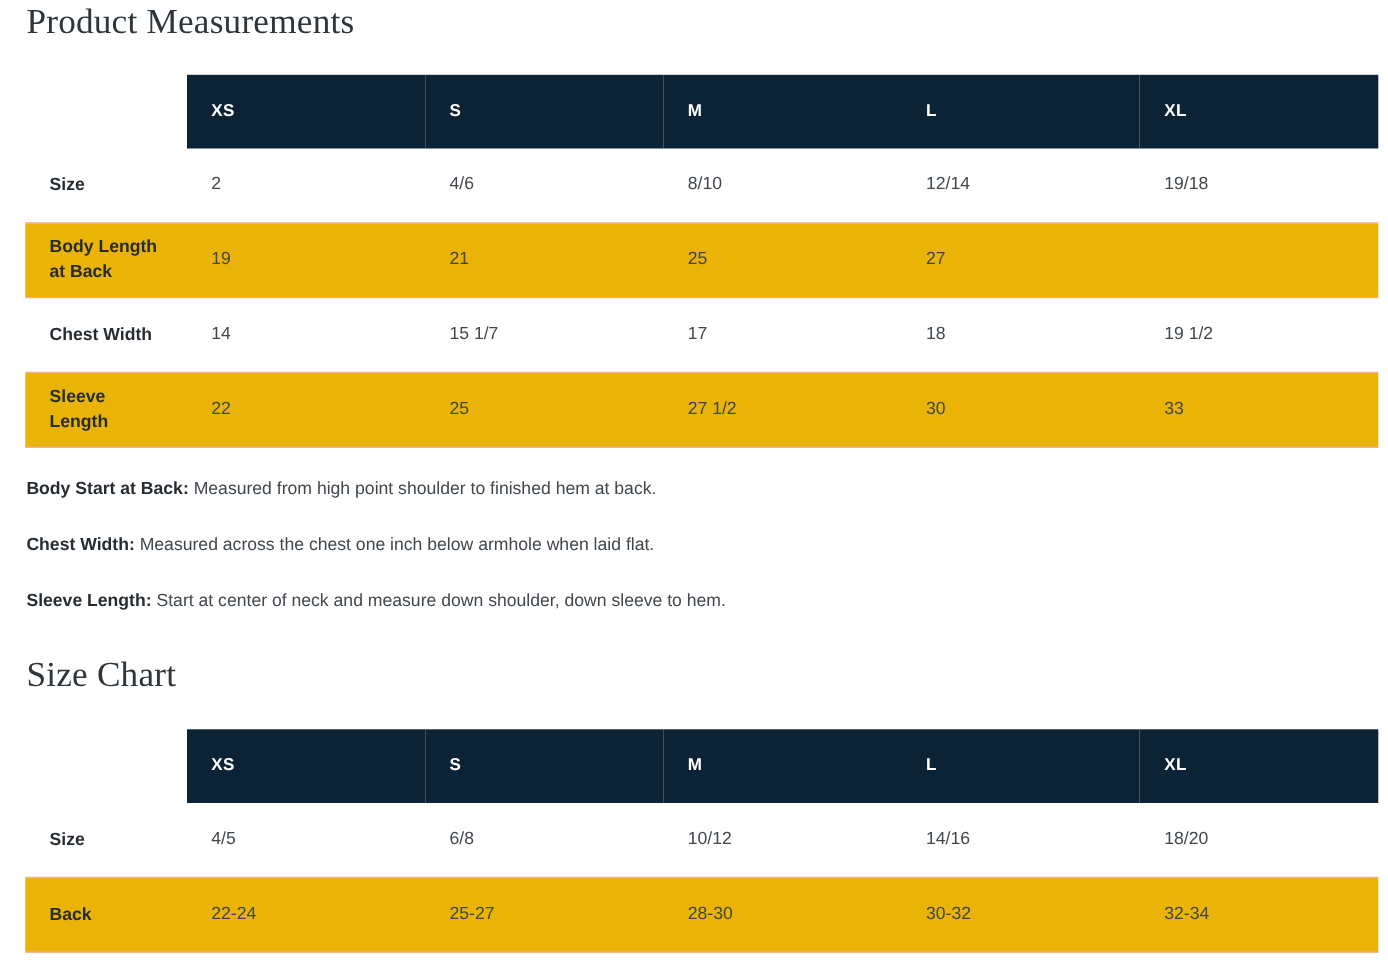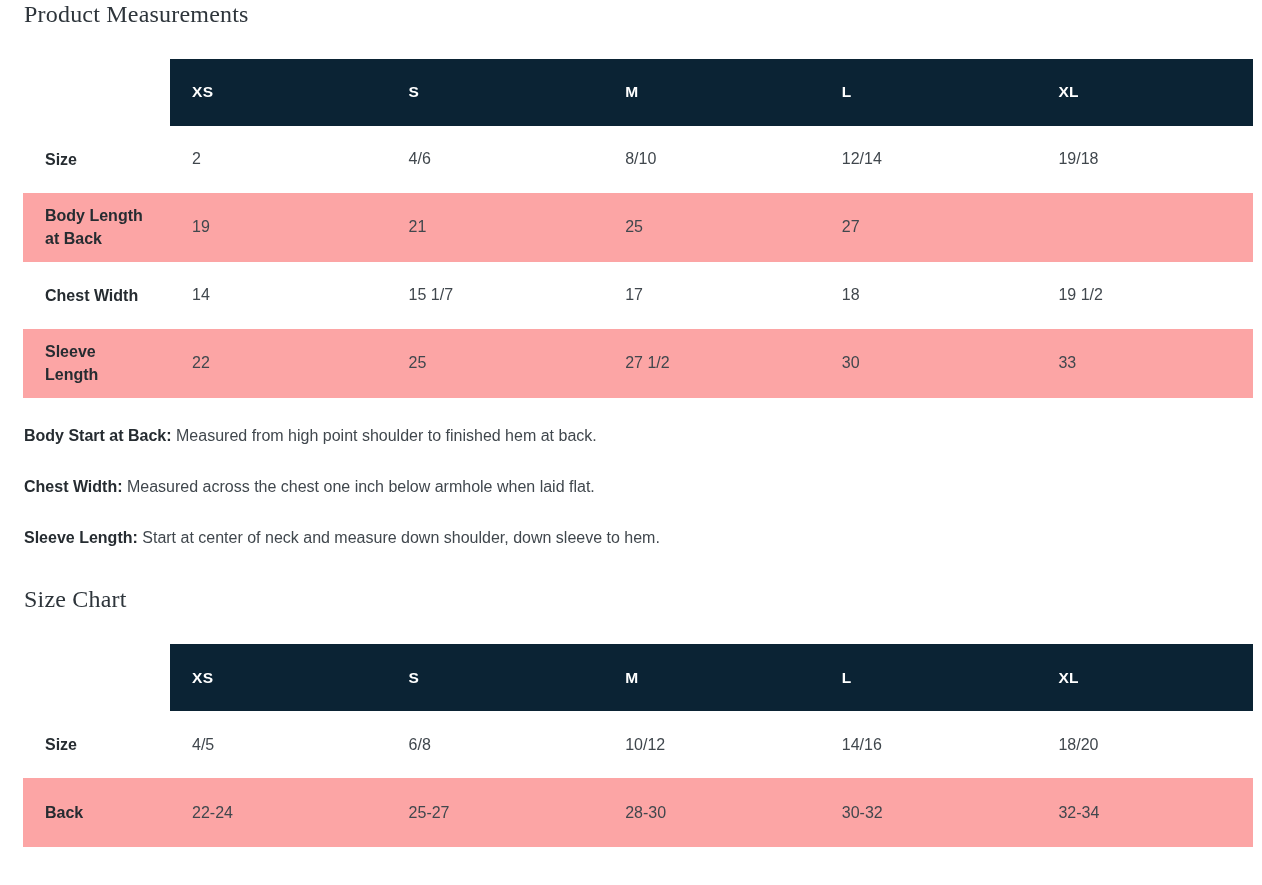--- a/index.html
+++ b/index.html
@@ -13,7 +13,7 @@
   .section-title {
     font-family: "Liberation Serif", serif;
     font-weight: 500;
-    font-size: 24px;
+    font-size: 32px;
     line-height: 1.15;
     letter-spacing: 0.2px;
     color: #2e353b;

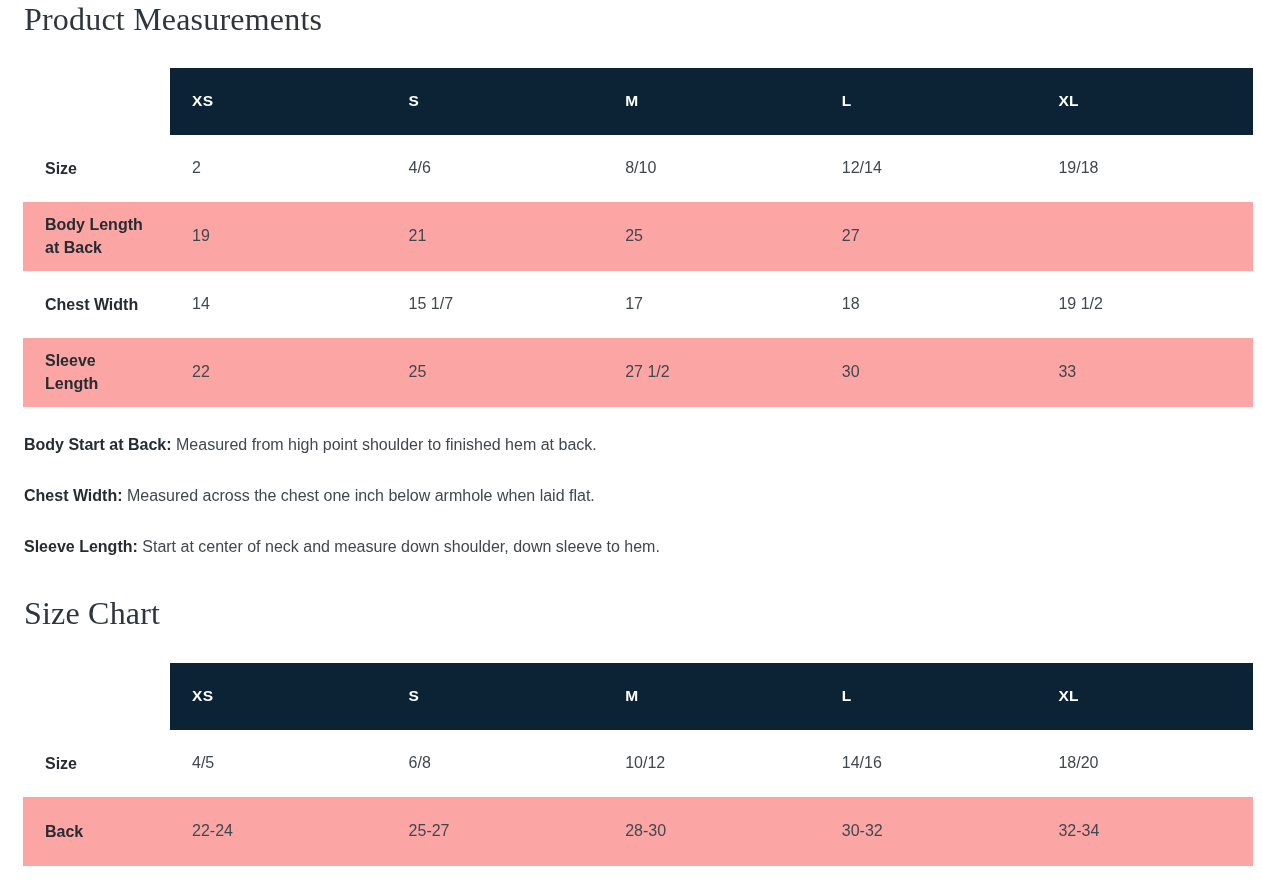--- a/index.html
+++ b/index.html
@@ -47,7 +47,7 @@
     min-height: 68px;
     border-bottom: 1px solid #fca5a5;
   }
-  .st-body-row.striped { background: #fca5a5; }
+  .st-body-row.striped { background: #eab308; }
   .st-cell {
     display: flex; align-items: center;
     padding-left: 22px;

